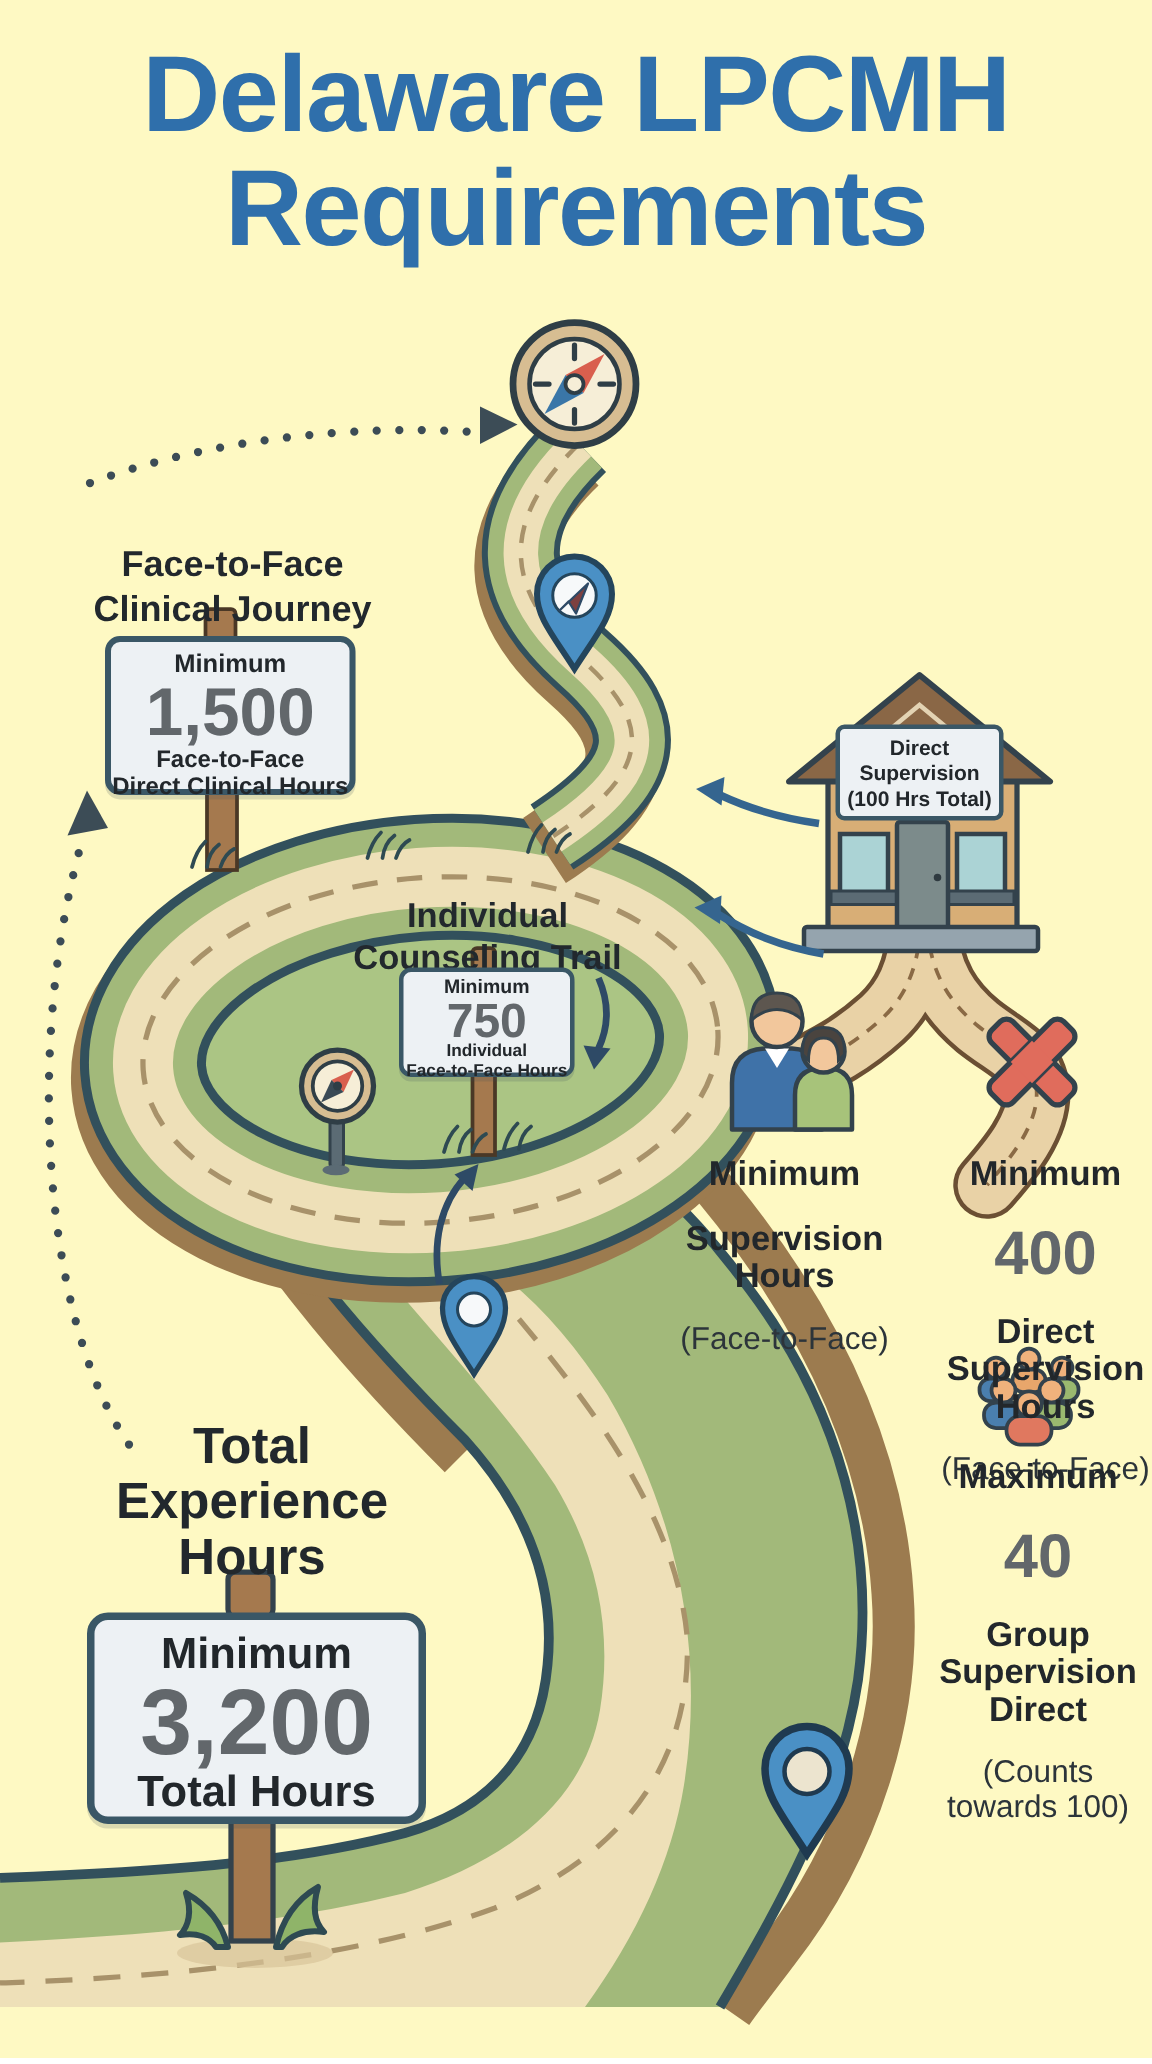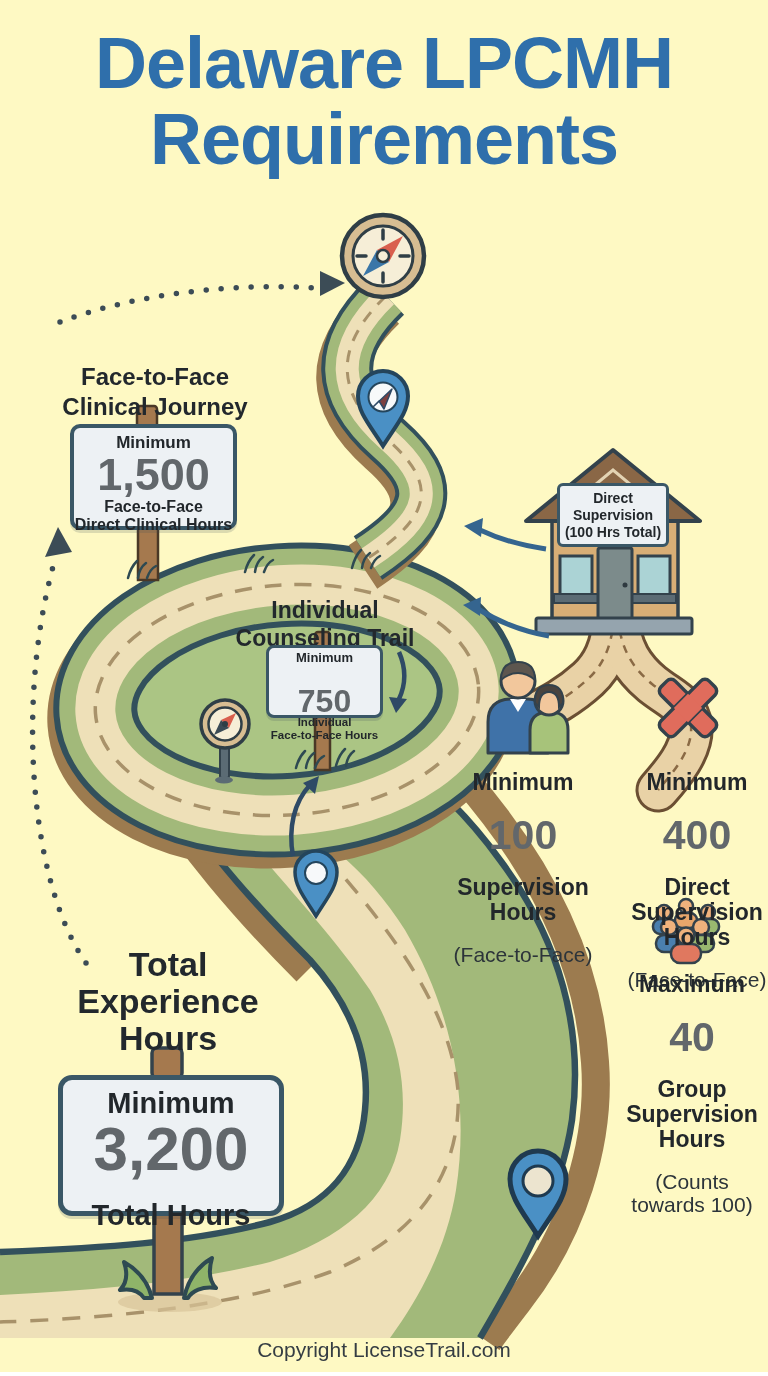--- a/index.html
+++ b/index.html
@@ -34,7 +34,7 @@
   #sign-1500 .unit{font-size:16px;line-height:18px;}
   #sign-750{left:266px;top:645px;width:117px;height:73px;border-width:3px;border-radius:8px;padding-top:3px;}
   #sign-750 .lbl{font-size:13px;line-height:14px;}
-  #sign-750 .val{font-size:32px;line-height:30px;margin-top:21px;}
+  #sign-750 .val{font-size:32px;line-height:30px;}
   #sign-750 .unit{font-size:11.5px;line-height:12.5px;}
   #sign-bldg{left:557px;top:483px;width:112px;height:64px;border-width:3px;border-radius:6px;
     display:flex;align-items:center;justify-content:center;box-shadow:none;}

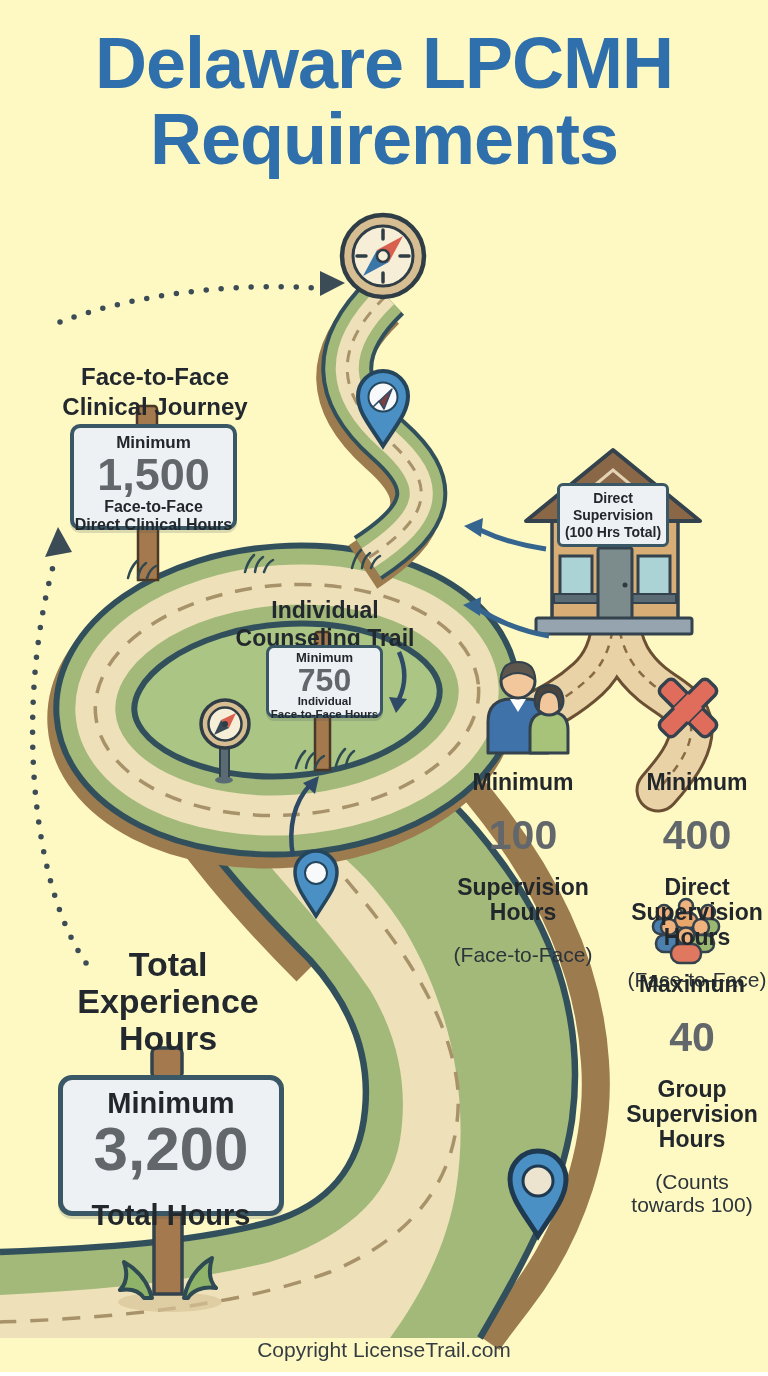--- a/index.html
+++ b/index.html
@@ -270,7 +270,6 @@
 
   <div class="stat" id="stat-100">
     <div class="s-lbl">Minimum</div>
-    <div class="s-val">100</div>
     <div class="s-unit">Supervision
 Hours</div>
     <div class="s-note">(Face-to-Face)</div>

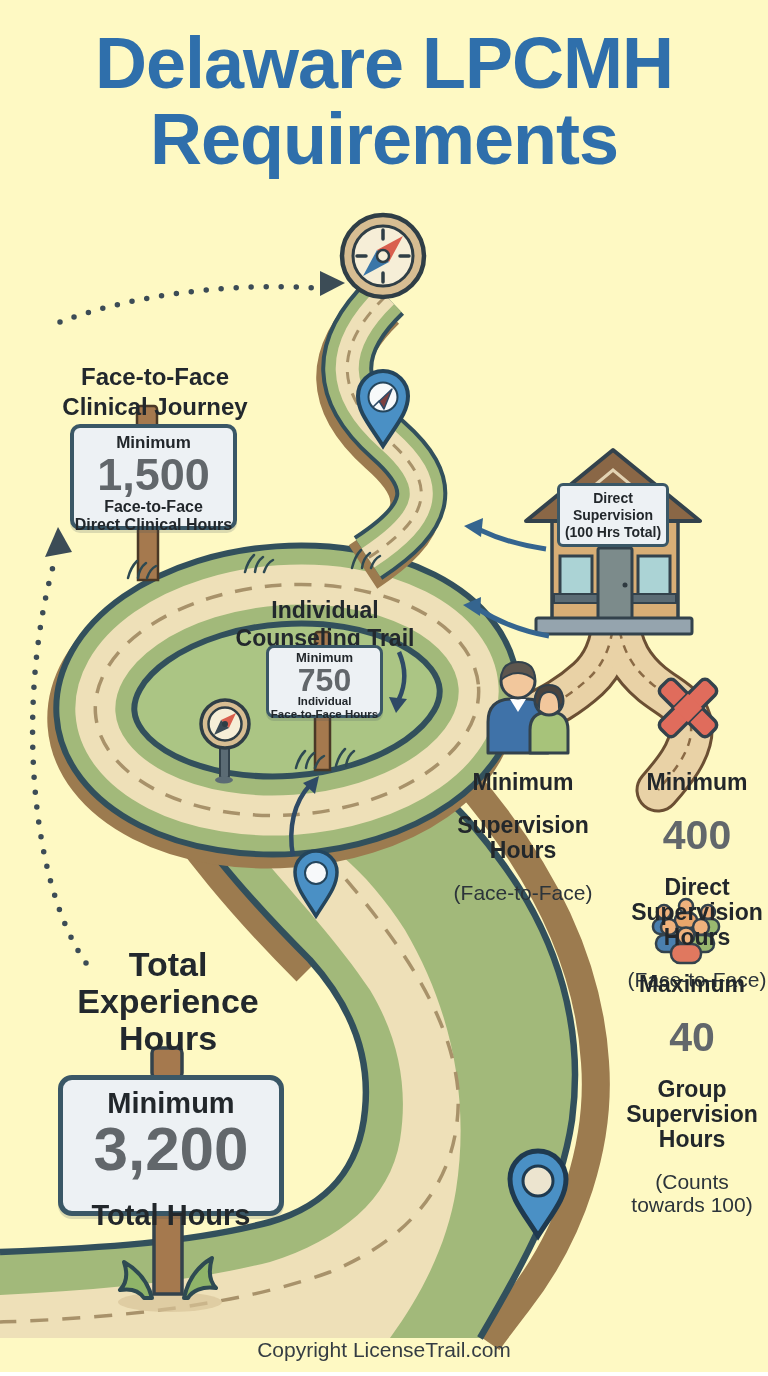--- a/index.html
+++ b/index.html
@@ -289,7 +289,7 @@
     <div class="s-val">40</div>
     <div class="s-unit">Group
 Supervision
-Hours</div>
+Direct</div>
     <div class="s-note">(Counts
 towards 100)</div>
   </div>

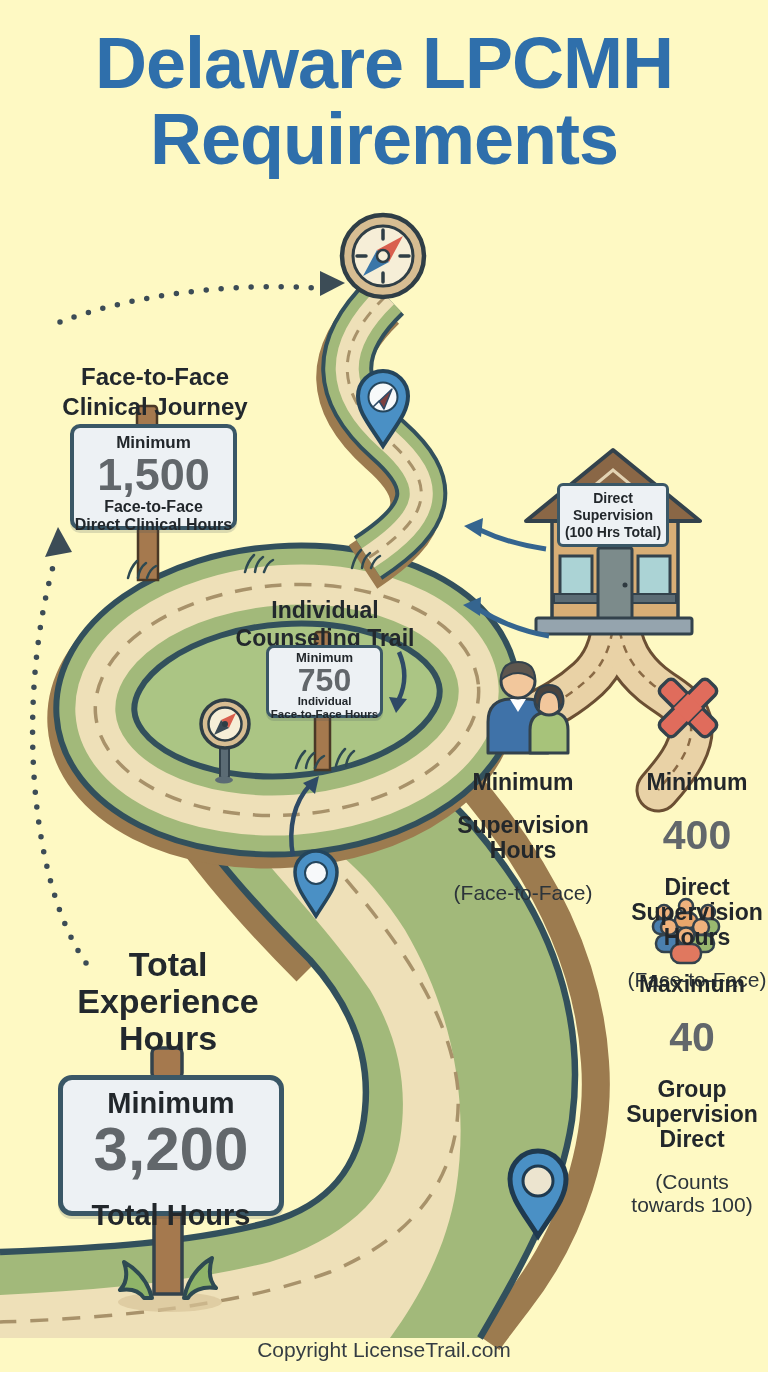--- a/index.html
+++ b/index.html
@@ -42,7 +42,7 @@
   #sign-3200{left:58px;top:1075px;width:226px;height:141px;border-width:5px;border-radius:14px;padding-top:7px;}
   #sign-3200 .lbl{font-size:29px;line-height:32px;}
   #sign-3200 .val{font-size:62px;line-height:60px;}
-  #sign-3200 .unit{font-size:29px;line-height:32px;margin-top:20px;}
+  #sign-3200 .unit{font-size:29px;line-height:32px;}
   .stat{position:absolute;z-index:3;text-align:center;white-space:pre-line;}
   .stat .s-lbl{font-weight:bold;font-size:23px;line-height:25px;color:#22272b;}
   .stat .s-val{font-weight:bold;font-size:41px;line-height:44px;color:#62676b;}

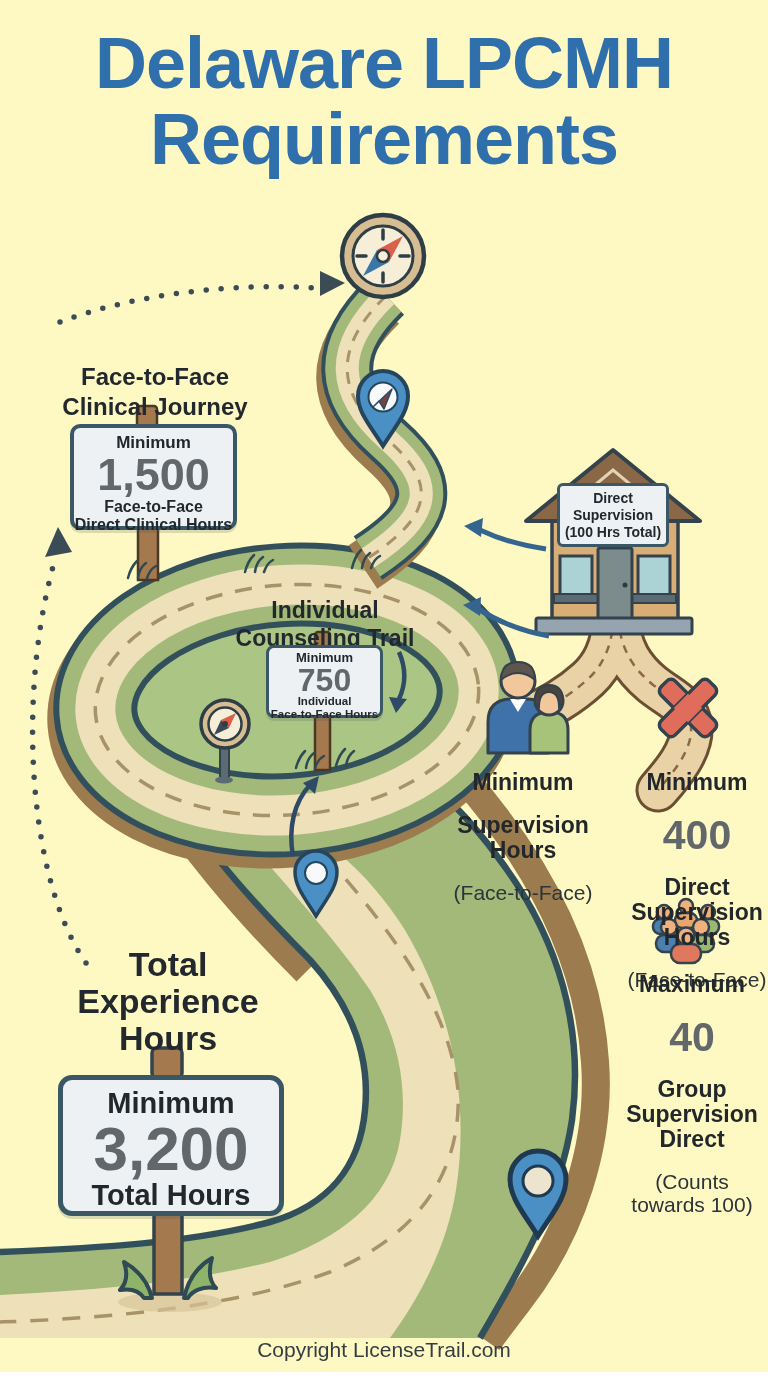--- a/index.html
+++ b/index.html
@@ -294,7 +294,6 @@
 towards 100)</div>
   </div>
 
-  <div class="txt footer">Copyright LicenseTrail.com</div>
 
 </div>
 

